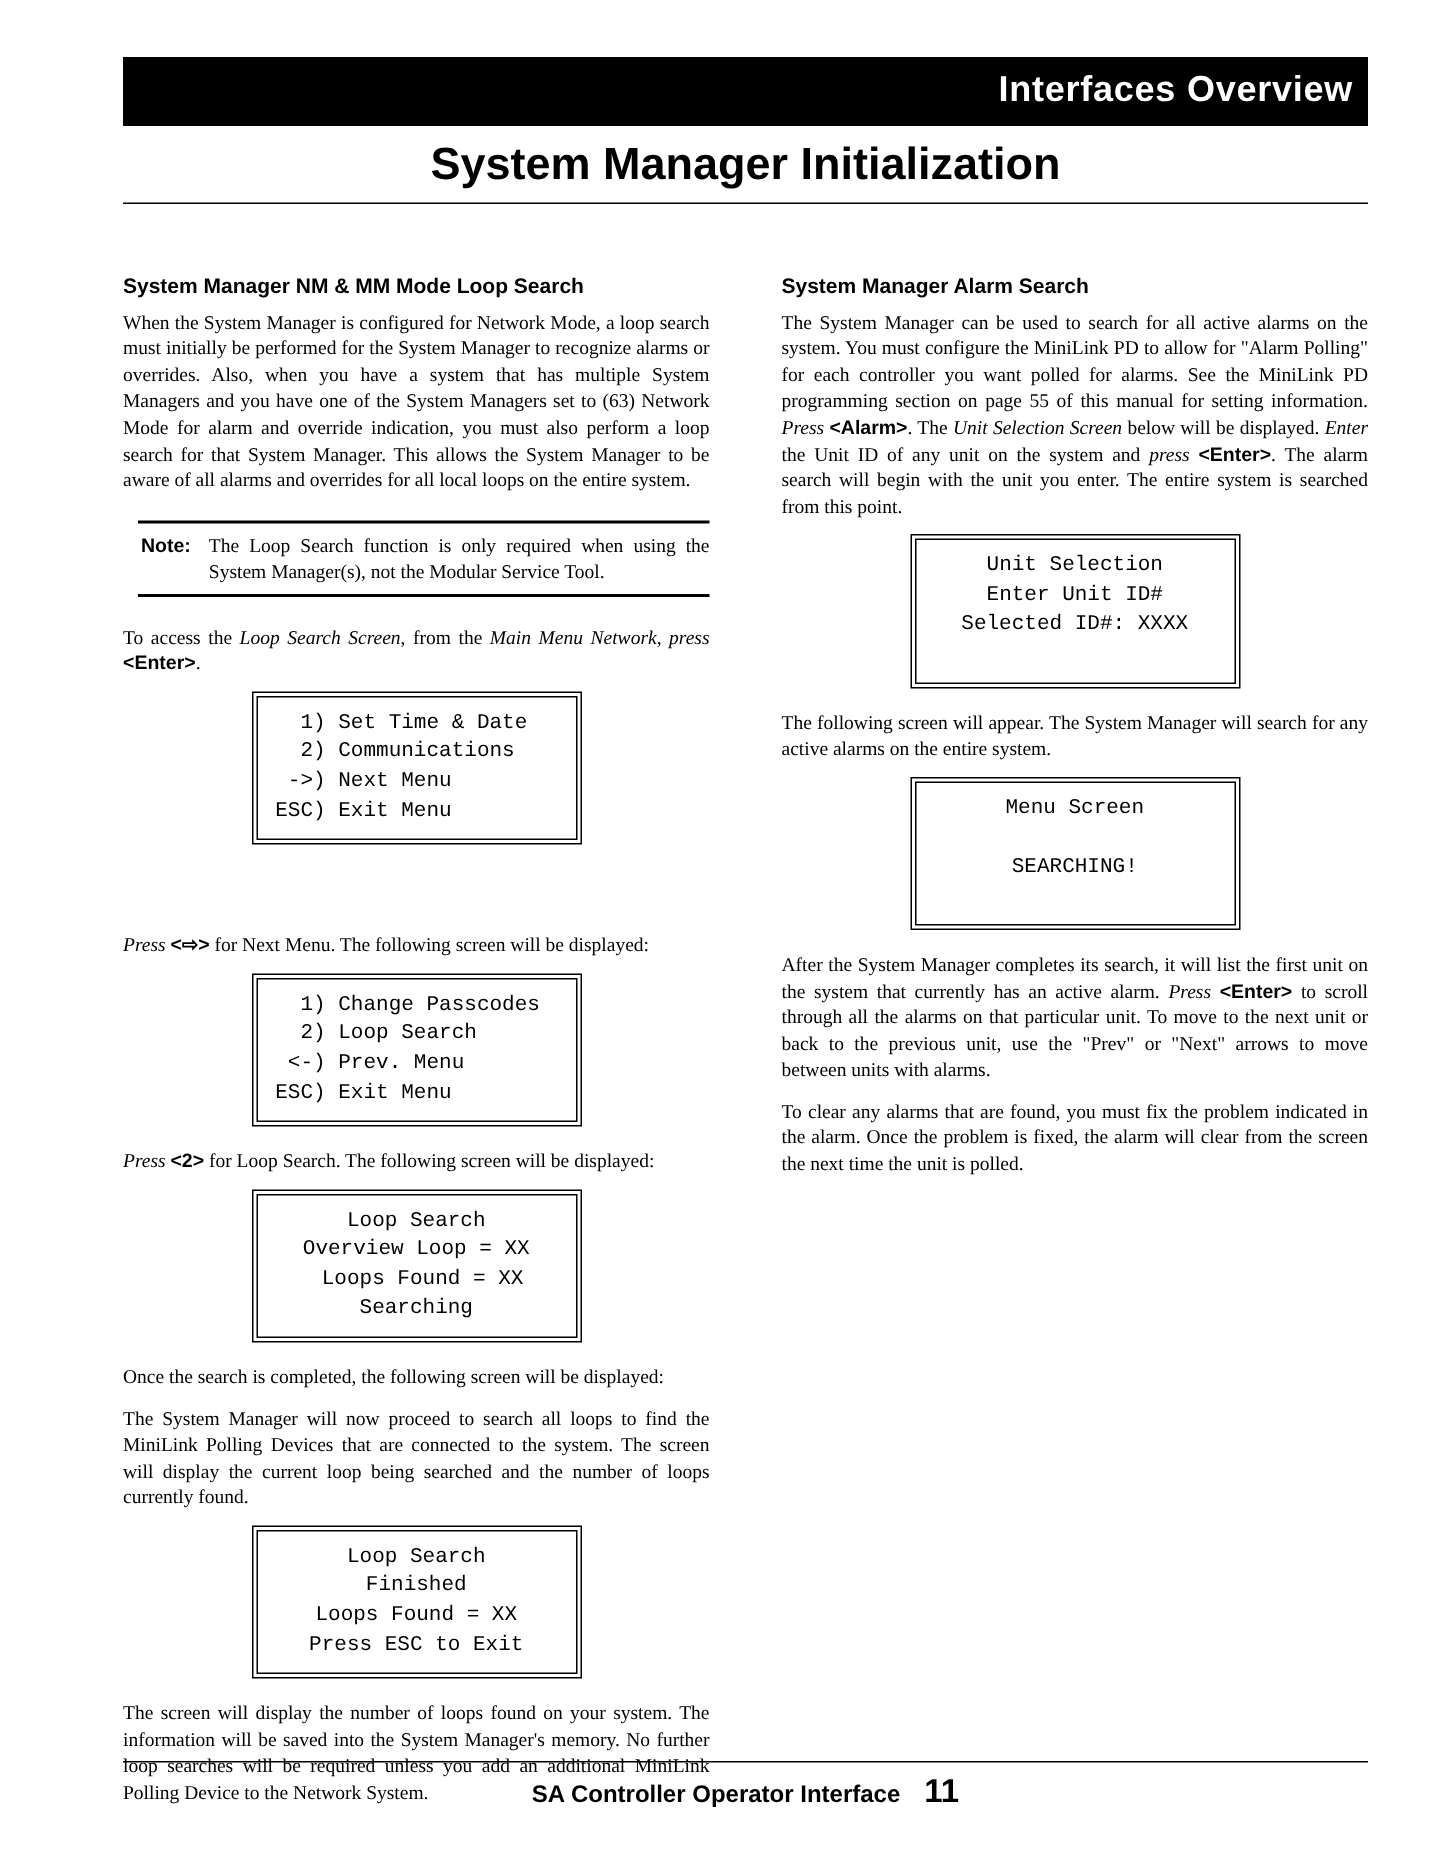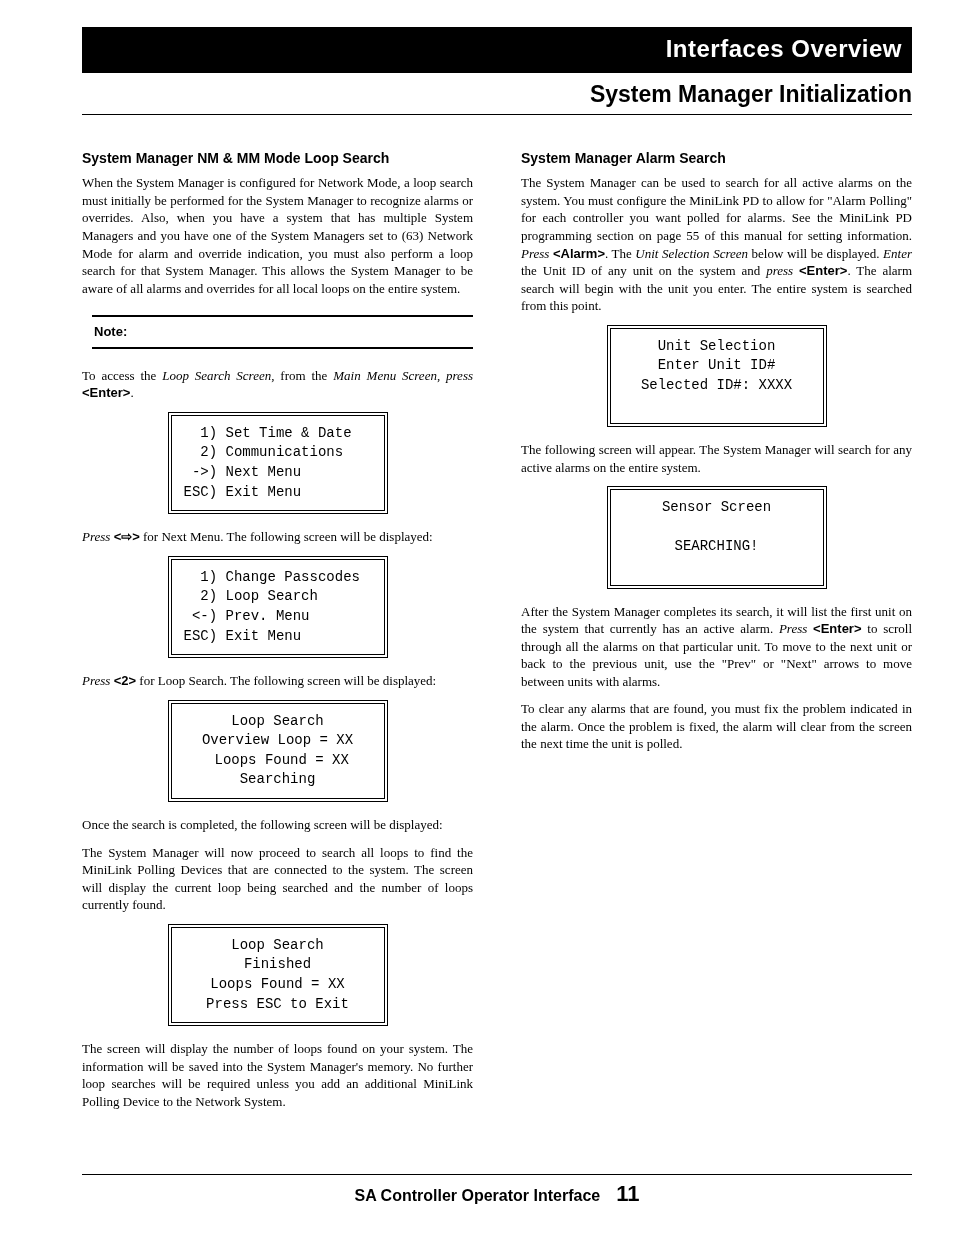--- a/index.html
+++ b/index.html
@@ -17,7 +17,7 @@
     height: 1235px;
     position: relative;
     box-sizing: border-box;
-    padding: 27px 42px 30px 82px;
+    padding: 38px 42px 30px 82px;
   }
   .top-banner {
     background: #000;

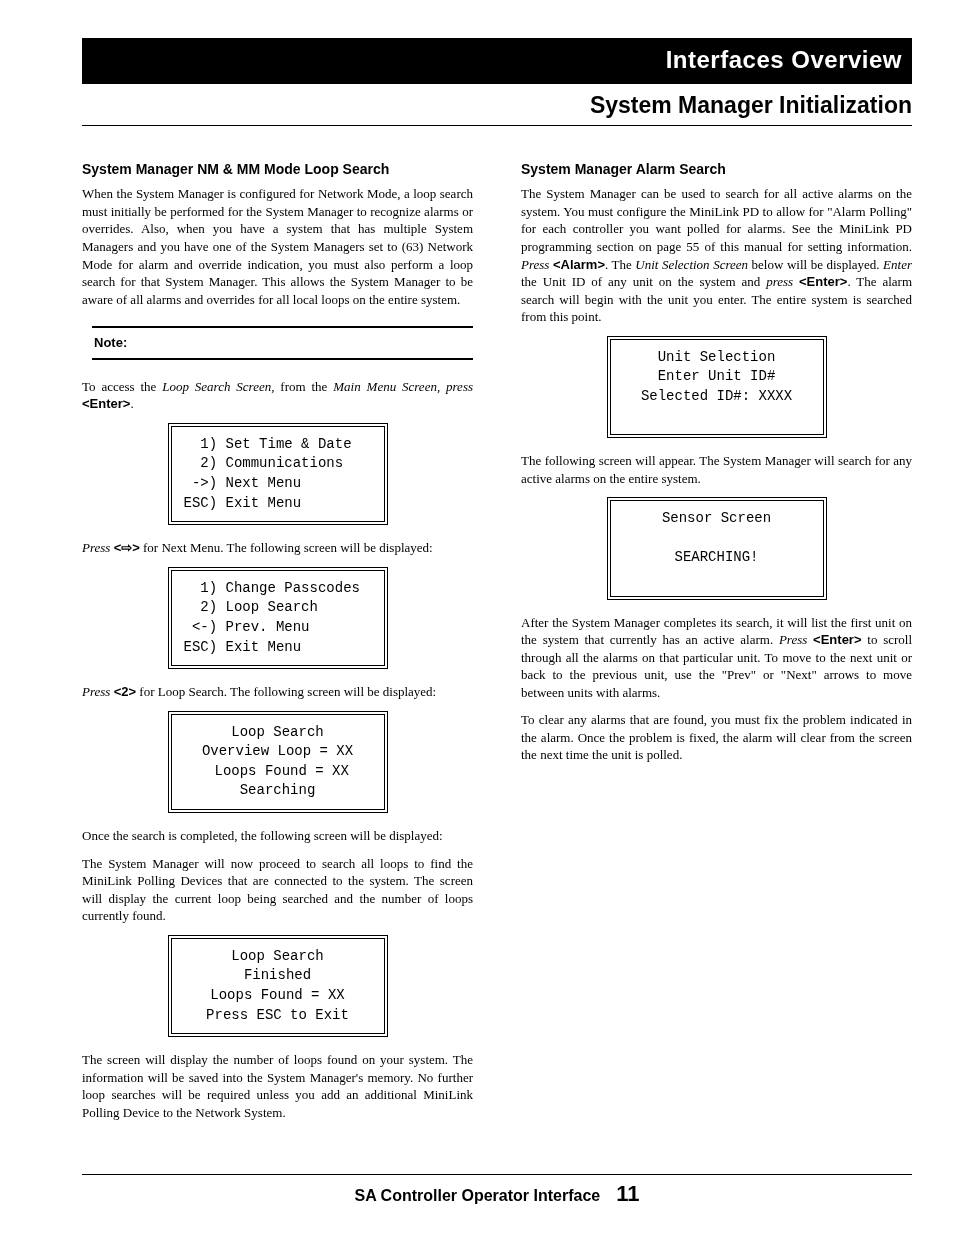--- a/index.html
+++ b/index.html
@@ -32,11 +32,11 @@
   .page-title {
     font-family: Arial, Helvetica, sans-serif;
     font-weight: 900;
-    font-size: 23px;
-    text-align: right;
+    font-size: 30px;
+    text-align: center;
     padding: 6px 0 4px 0;
     border-bottom: 1.5px solid #000;
-    margin-bottom: 34px;
+    margin-bottom: 45px;
   }
   .cols {
     display: flex;

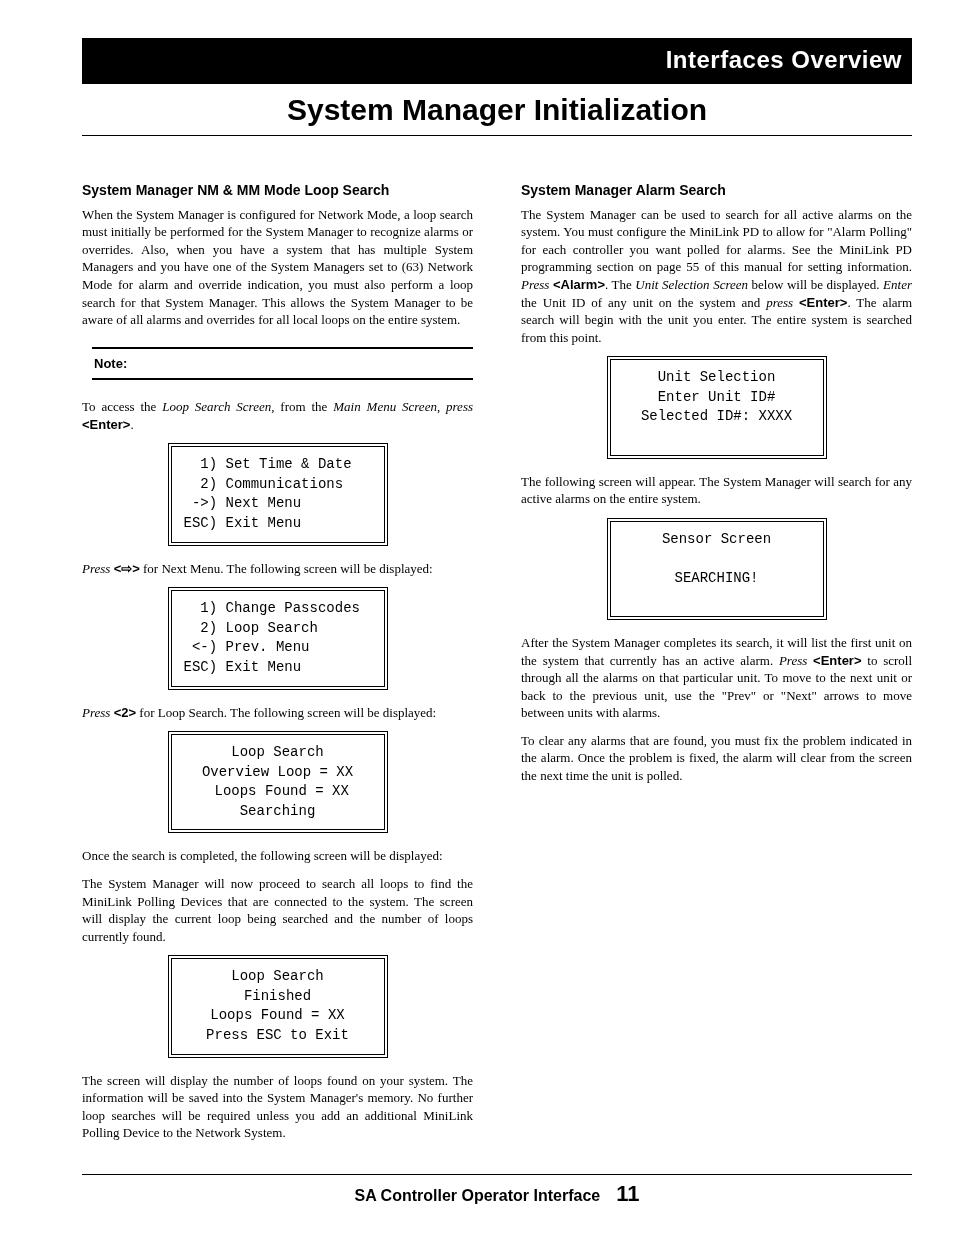--- a/index.html
+++ b/index.html
@@ -96,6 +96,7 @@
   .bold-sans {
     font-family: Arial, Helvetica, sans-serif;
     font-weight: 900;
+    margin-top: 44px;
   }
   .italic { font-style: italic; }
   .footer {

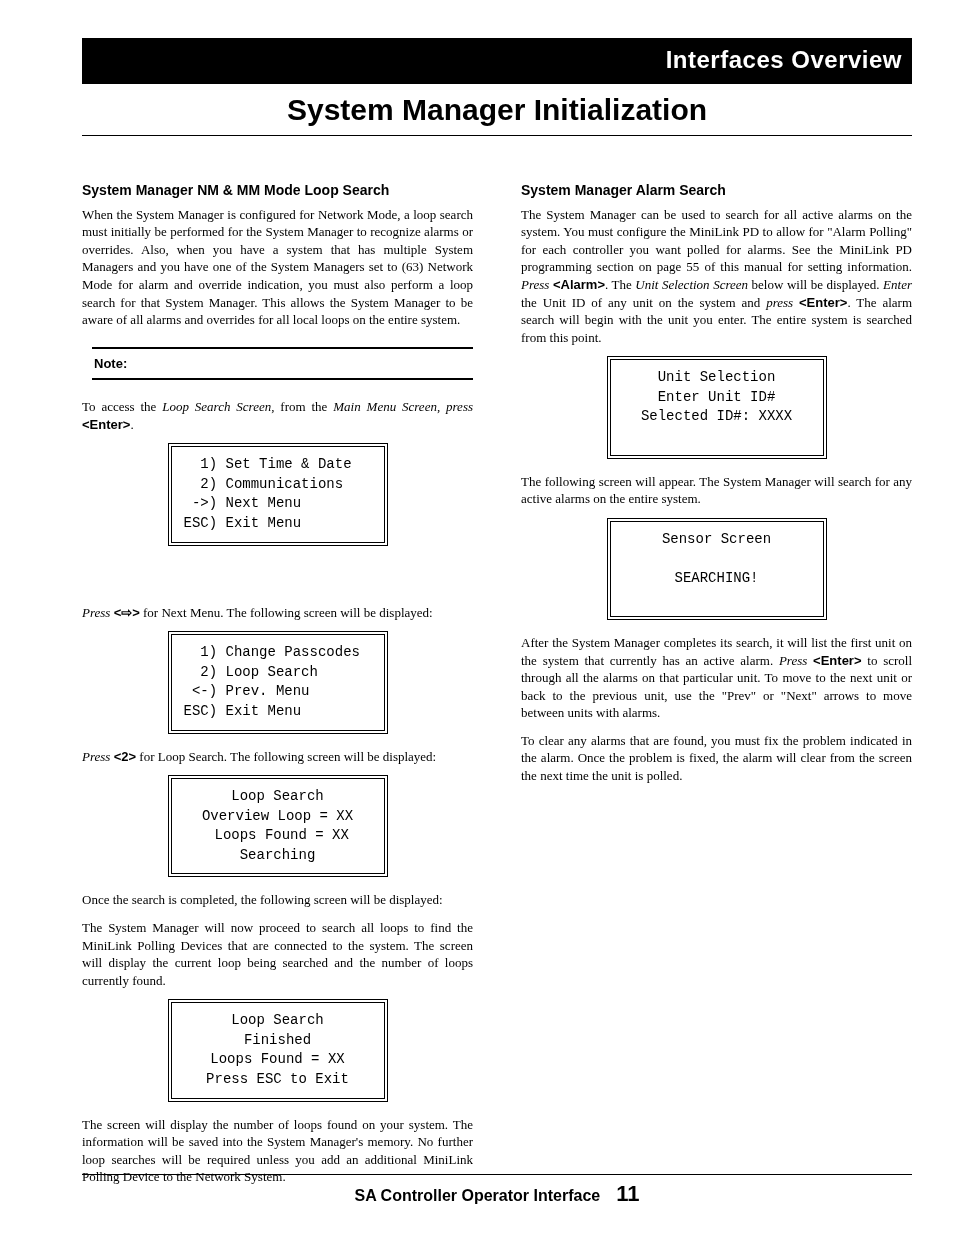--- a/index.html
+++ b/index.html
@@ -143,6 +143,7 @@
 
       <div class="note-box">
         <div class="note-label">Note:</div>
+        <div class="note-text">The Loop Search function is only required when using the System Manager(s), not the Modular Service Tool.</div>
       </div>
 
       <p>

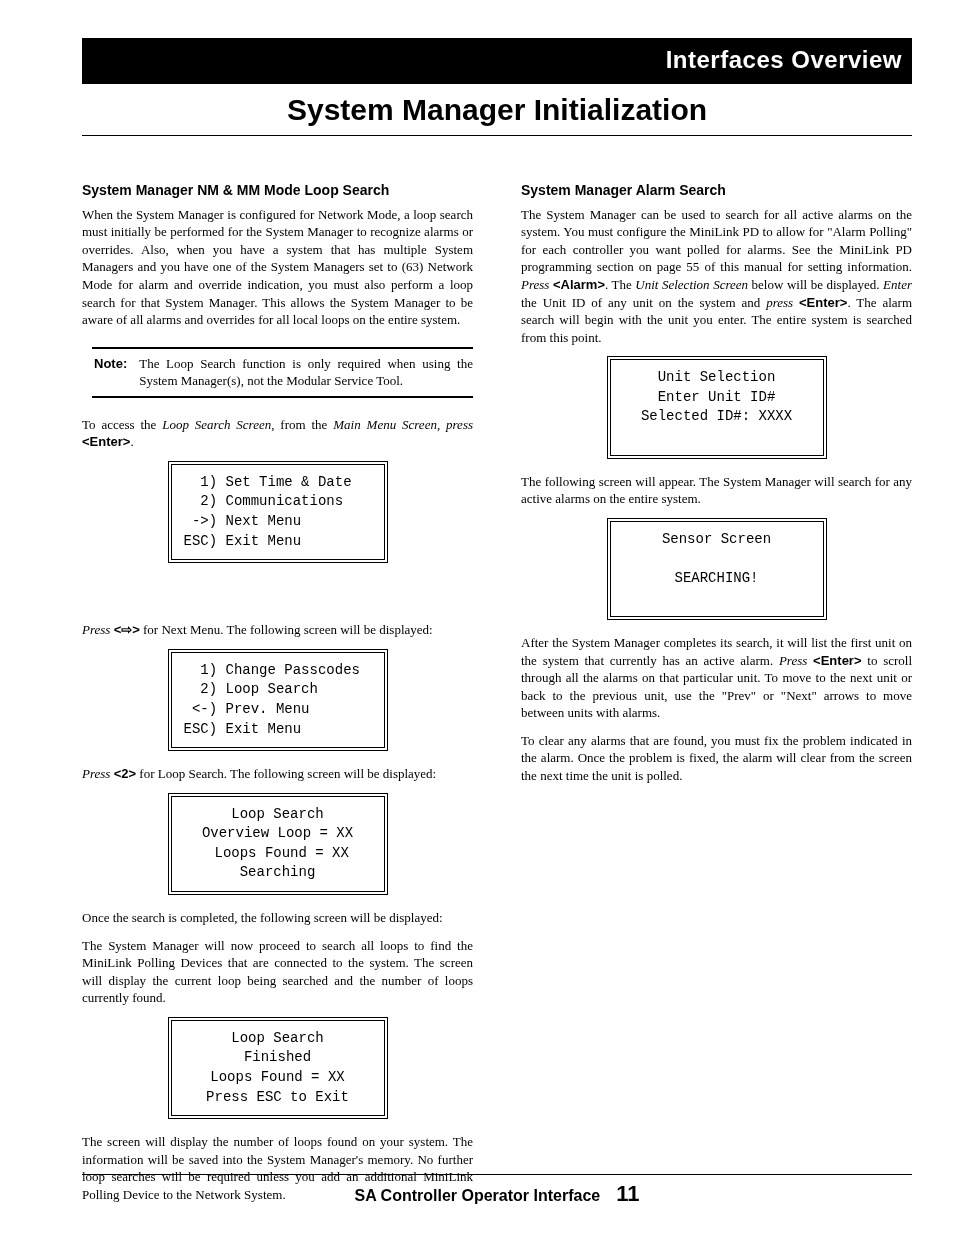--- a/index.html
+++ b/index.html
@@ -147,7 +147,7 @@
       </div>
 
       <p>
-        <span>To access the </span><span class="italic">Loop Search Screen</span><span>, from the </span><span class="italic">Main Menu Screen</span><span>, </span><span class="italic">press</span><span> </span><span class="bold-sans">&lt;Enter&gt;</span><span>.</span>
+        <span>To access the </span><span class="italic">Loop Search Screen</span><span>, from the </span><span class="italic">Main Menu Network</span><span>, </span><span class="italic">press</span><span> </span><span class="bold-sans">&lt;Enter&gt;</span><span>.</span>
       </p>
 
       <div class="screen tall">  1) Set Time &amp; Date

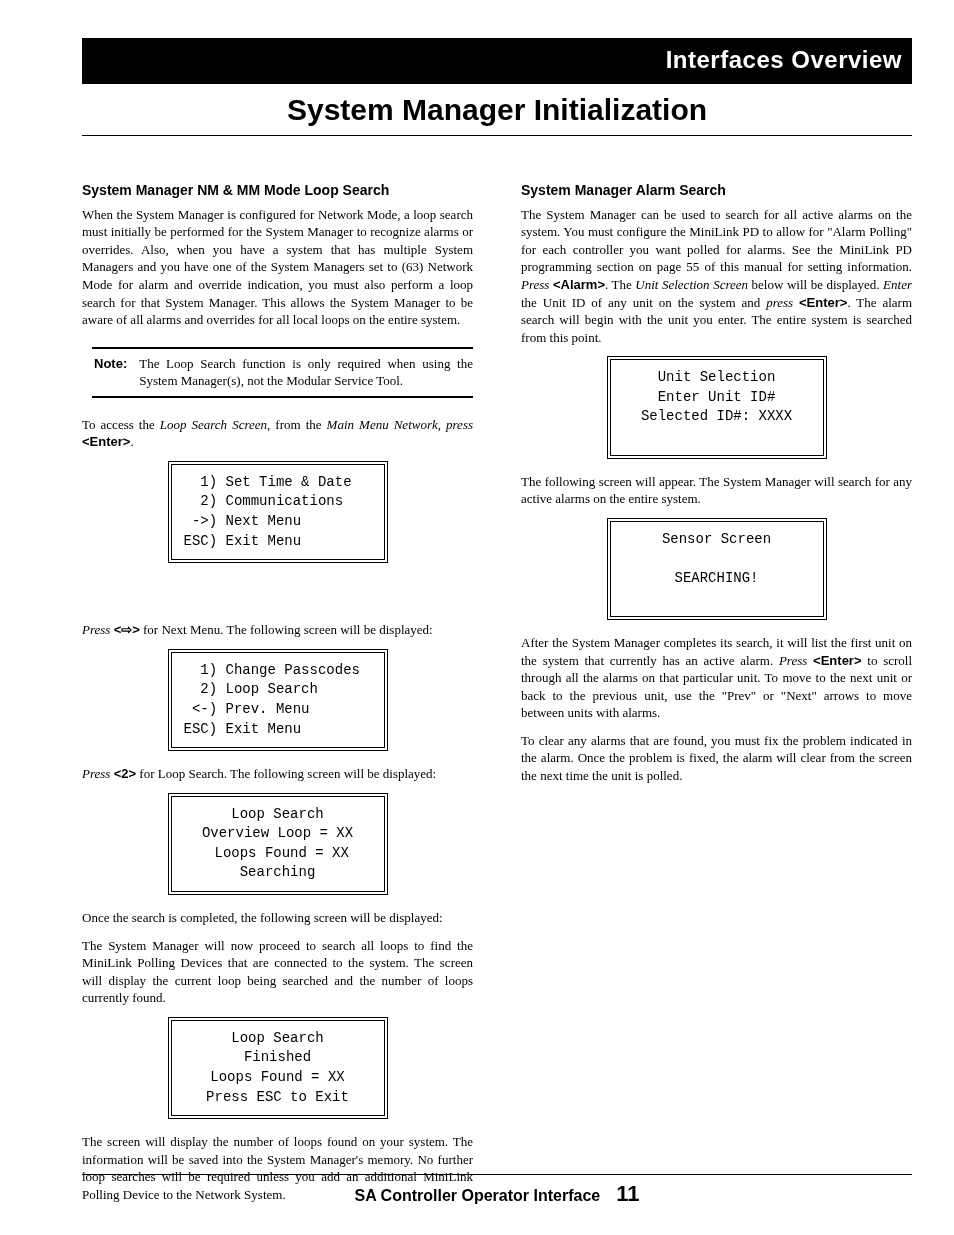--- a/index.html
+++ b/index.html
@@ -205,7 +205,7 @@
       <p>The following screen will appear. The System Manager will search for any active alarms on the entire system.</p>
 
       <div class="screen tall center">
-        <div>Sensor Screen</div>
+        <div>Menu Screen</div>
         <div>&nbsp;</div>
         <div>SEARCHING!</div>
         <div>&nbsp;</div>

